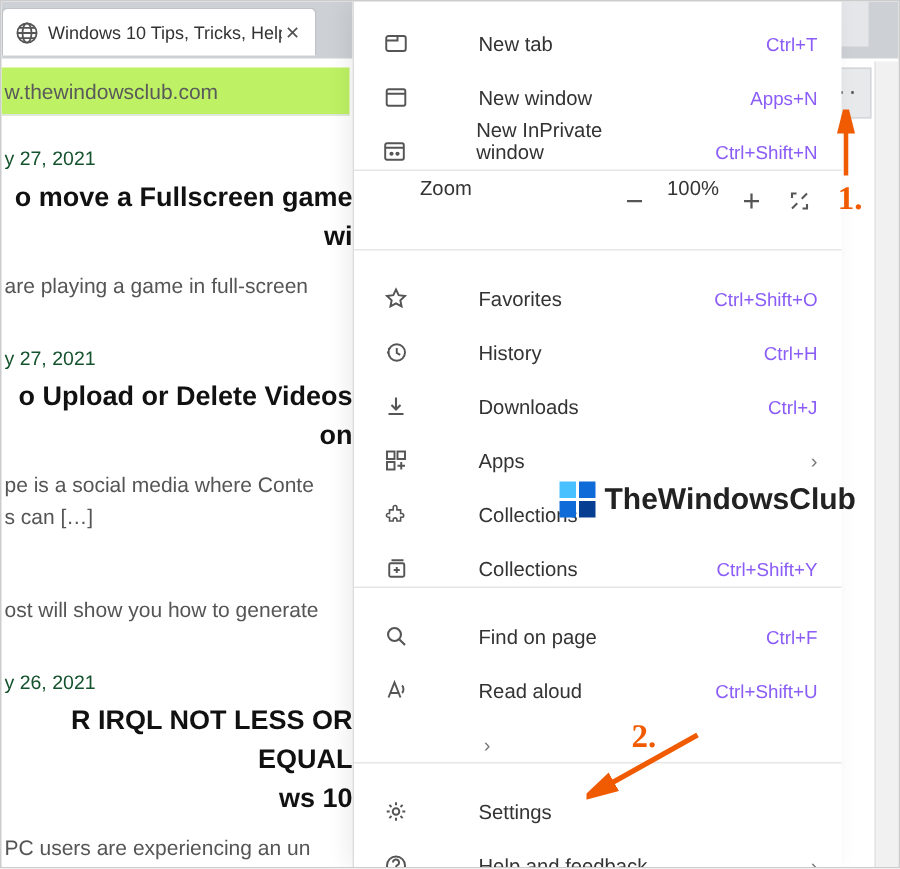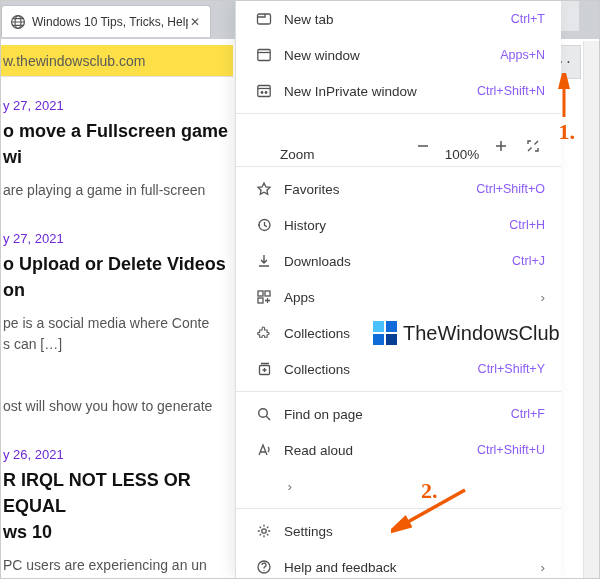--- a/index.html
+++ b/index.html
@@ -54,7 +54,7 @@
     font-size:13.5px; color:#333;
   }
   .menu .row {
-    display:flex; align-items:center; height:36px; padding:0 16px;
+    display:flex; align-items:flex-end; height:36px; padding:0 16px;gap:35px;
   }
   .menu .ico { width:24px; display:flex; justify-content:center; color:#555; }
   .menu .lbl { flex:1 1 auto; padding-left:8px; }

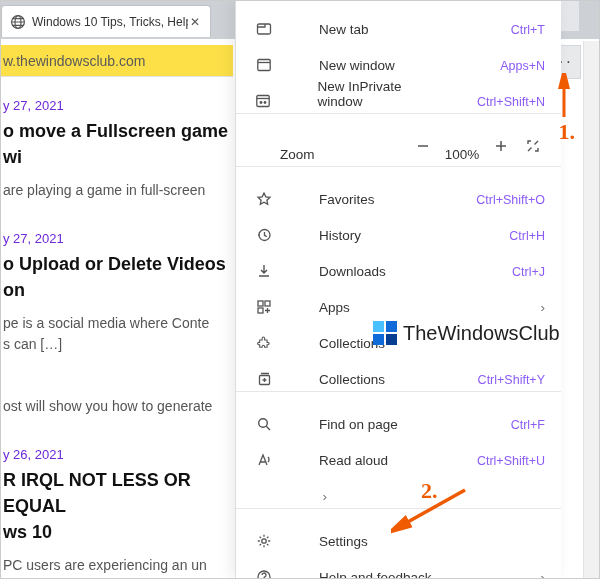--- a/index.html
+++ b/index.html
@@ -35,7 +35,7 @@
   .addr {
     position:absolute; top:44px; left:0; height:32px; line-height:32px;
     padding-left:2px; font-size:14px; color:#5a5a5a; border-bottom:1px solid #e0e2e5; width:232px;
-    background:#fde047;
+    background:#bef264;
   }
 
   

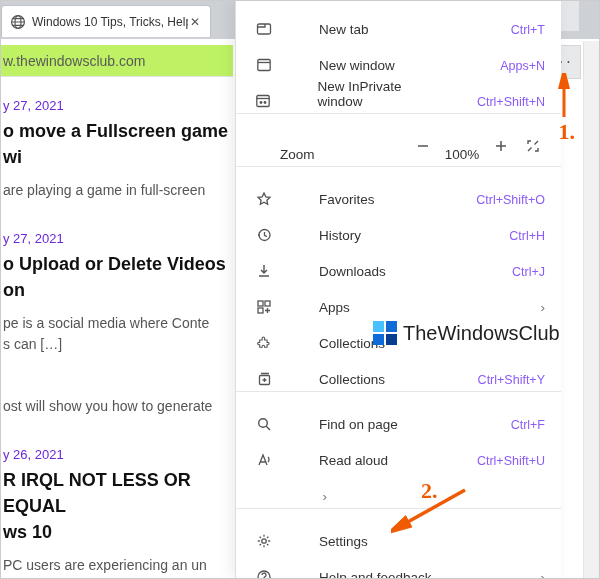--- a/index.html
+++ b/index.html
@@ -43,7 +43,7 @@
     position:absolute; top:82px; left:2px; width:232px; bottom:0; overflow:hidden;
     font-size:14px; color:#404040; line-height:1.45;
   }
-  .post-date { font-size:13px; color:#6d28d9; margin-top:14px; }
+  .post-date { font-size:13px; color:#14532d; margin-top:14px; }
   .post-title { font-size:18px; font-weight:700; color:#111; margin-top:2px; }
   .post-excerpt { font-size:14px; color:#555; margin-top:10px; }
 

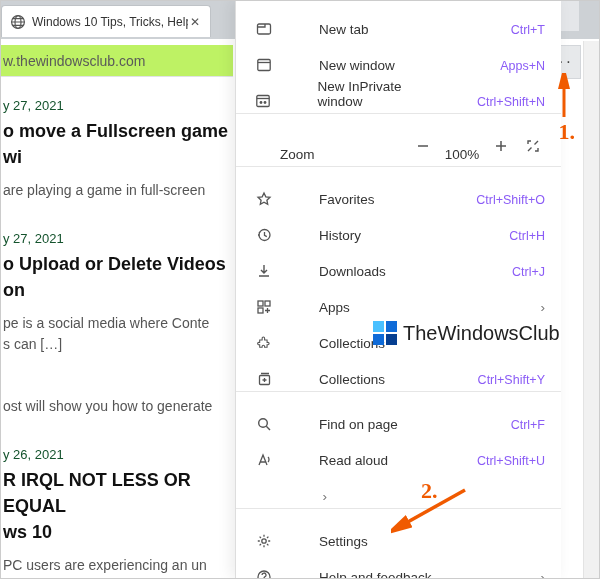--- a/index.html
+++ b/index.html
@@ -44,7 +44,7 @@
     font-size:14px; color:#404040; line-height:1.45;
   }
   .post-date { font-size:13px; color:#14532d; margin-top:14px; }
-  .post-title { font-size:18px; font-weight:700; color:#111; margin-top:2px; }
+  .post-title { font-size:18px; font-weight:700; color:#111; margin-top:2px;text-align:right; }
   .post-excerpt { font-size:14px; color:#555; margin-top:10px; }
 
   

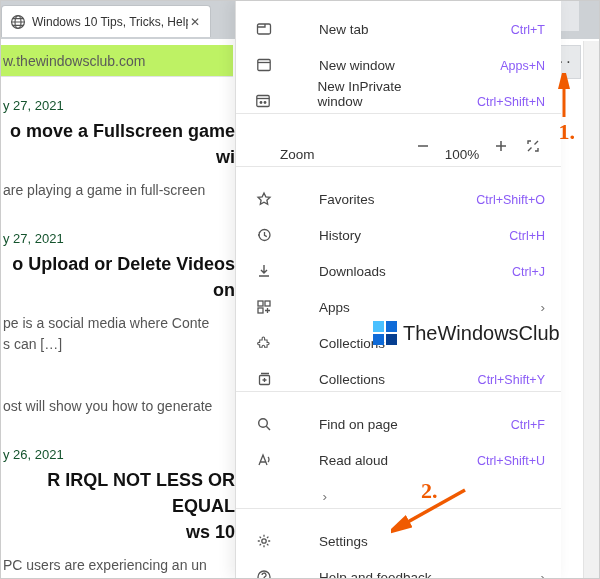--- a/index.html
+++ b/index.html
@@ -63,7 +63,7 @@
   .sep { height:1px; background:#e6e6e6; margin:4px 0; }
 
   
-  .zoom-row { display:flex; align-items:flex-end; height:44px; padding:0 12px; }
+  .zoom-row { display:flex; align-items:flex-start; height:44px; padding:0 12px; }
   .zoom-row .lbl { padding-left:32px; flex:1 1 auto; }
   .zoom-ctl { width:32px; height:32px; display:flex; align-items:center; justify-content:center; color:#555; }
   .zoom-pct { width:46px; text-align:center; }

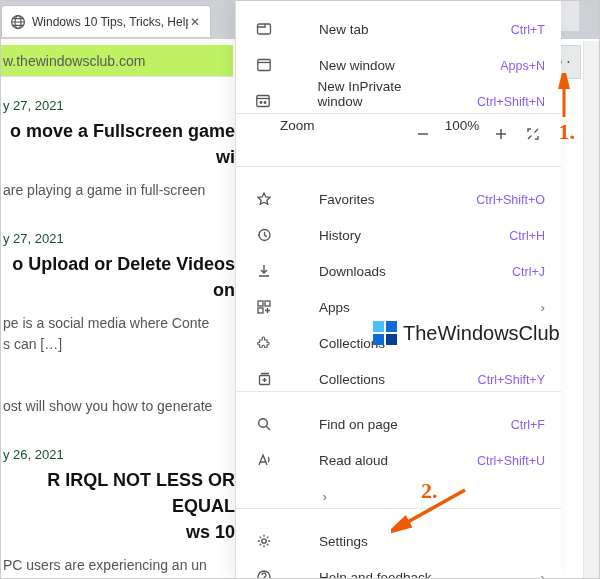--- a/index.html
+++ b/index.html
@@ -98,7 +98,7 @@
       linear-gradient(#0f6bd8,#0f6bd8) 0 13px/11px 11px no-repeat,
       linear-gradient(#063f91,#063f91) 13px 13px/11px 11px no-repeat;
   }
-  .wm .txt { font-size:20px; font-weight:400; color:#222; }
+  .wm .txt { font-size:20px; font-weight:700; color:#222; }
 
   
   .scroll-track { position:absolute; top:40px; right:0; bottom:0; width:16px; background:#f1f1f1; border-left:1px solid #e3e3e3;}

